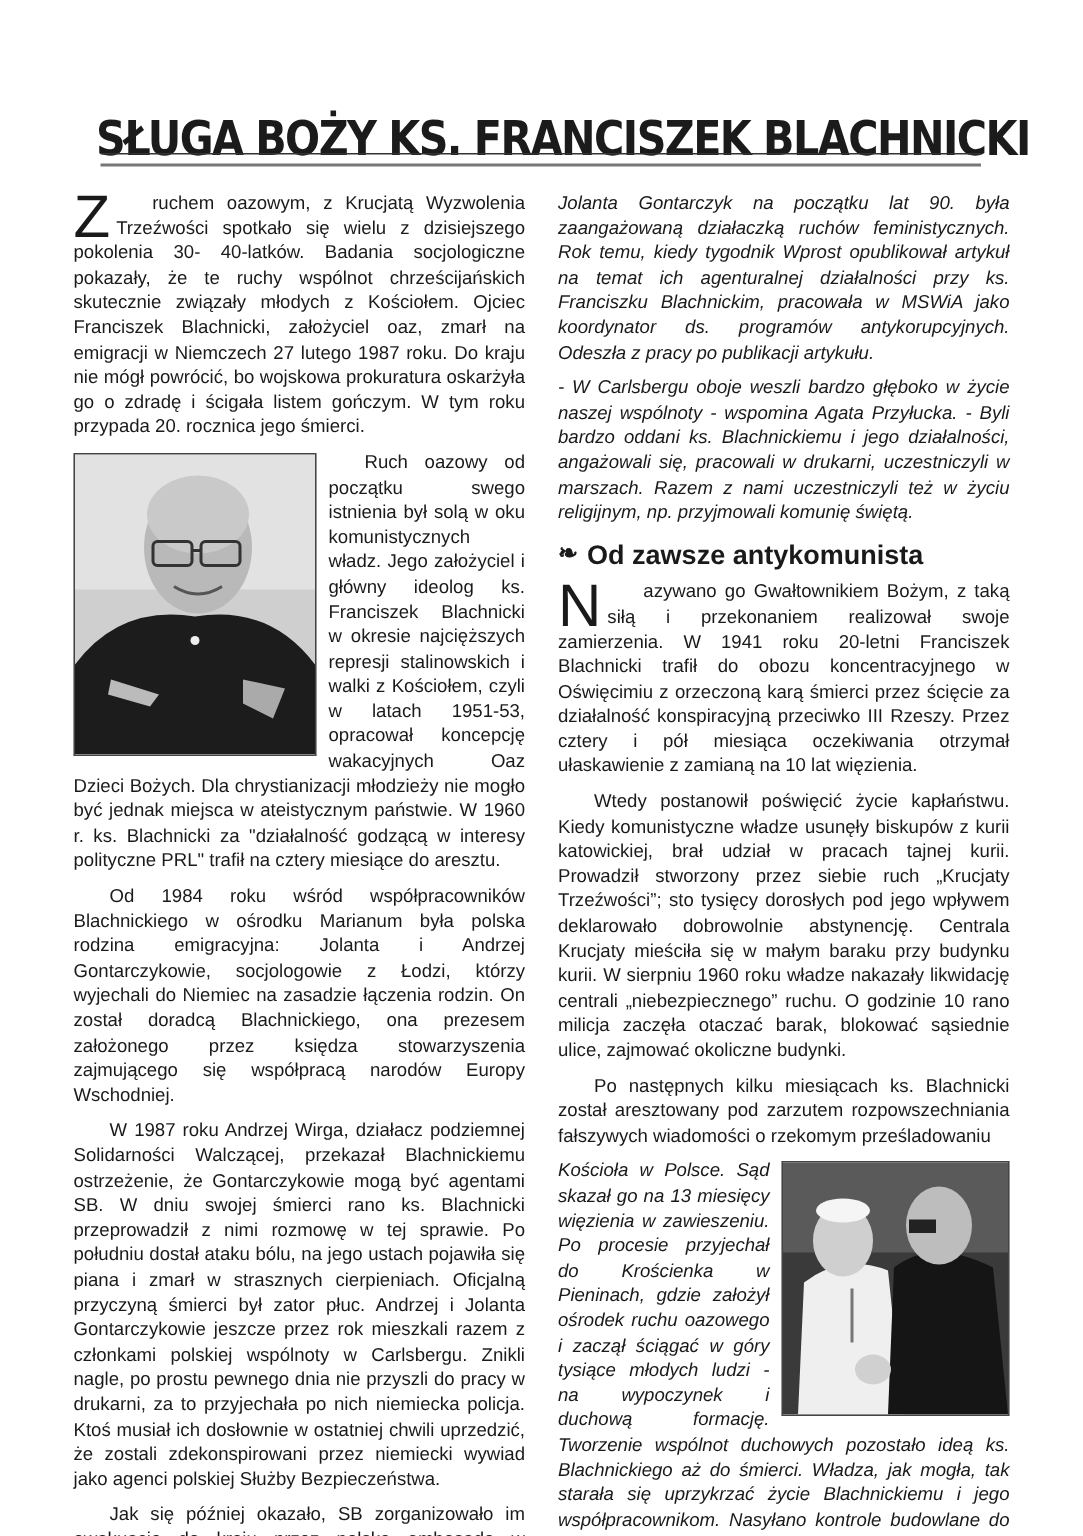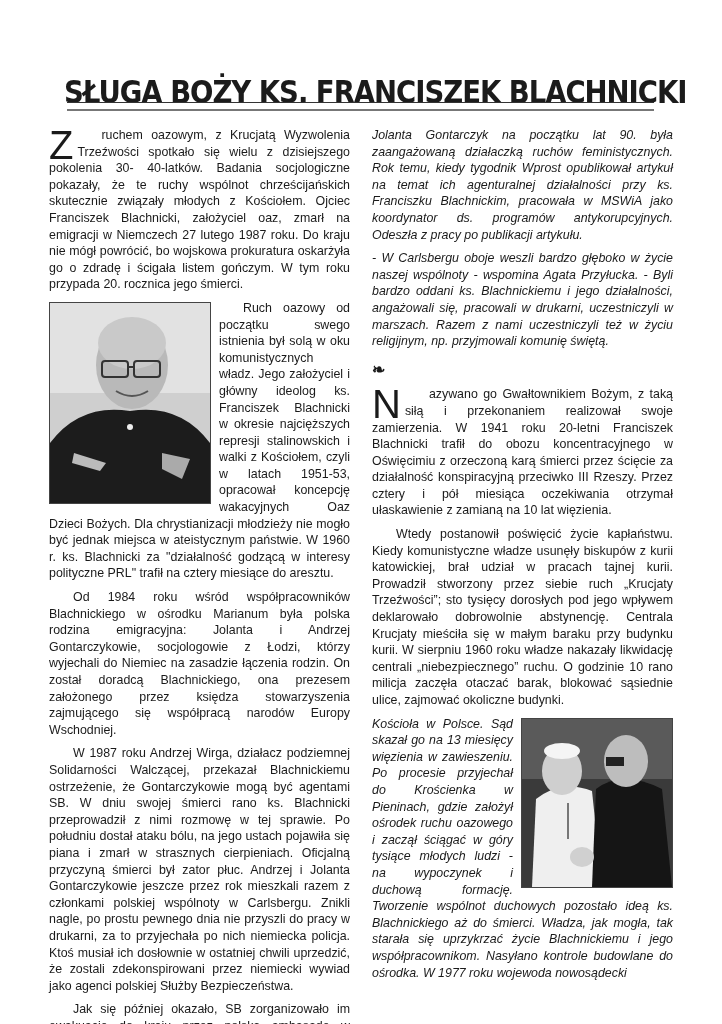--- a/index.html
+++ b/index.html
@@ -70,6 +70,7 @@
   <p class="noindent">- W Carlsbergu oboje weszli bardzo głęboko w życie naszej wspólnoty - wspomina Agata Przyłucka. - Byli bardzo oddani ks. Blachnickiemu i jego działalności, angażowali się, pracowali w drukarni, uczestniczyli w marszach. Razem z nami uczestniczyli też w życiu religijnym, np. przyjmowali komunię świętą.</p>
   <div class="section-heading">
     <span class="ornament">❧</span>
+    <span>Od zawsze antykomunista</span>
   </div>
   <p class="with-dropcap">
     <span class="dropcap">N</span><span>azywano go Gwałtownikiem Bożym, z taką siłą i przekonaniem realizował swoje zamierzenia. W 1941 roku 20-letni Franciszek Blachnicki trafił do obozu koncentracyjnego w Oświęcimiu z orzeczoną karą śmierci przez ścięcie za działalność konspiracyjną przeciwko III Rzeszy. Przez cztery i pół miesiąca oczekiwania otrzymał ułaskawienie z zamianą na 10 lat więzienia.</span>

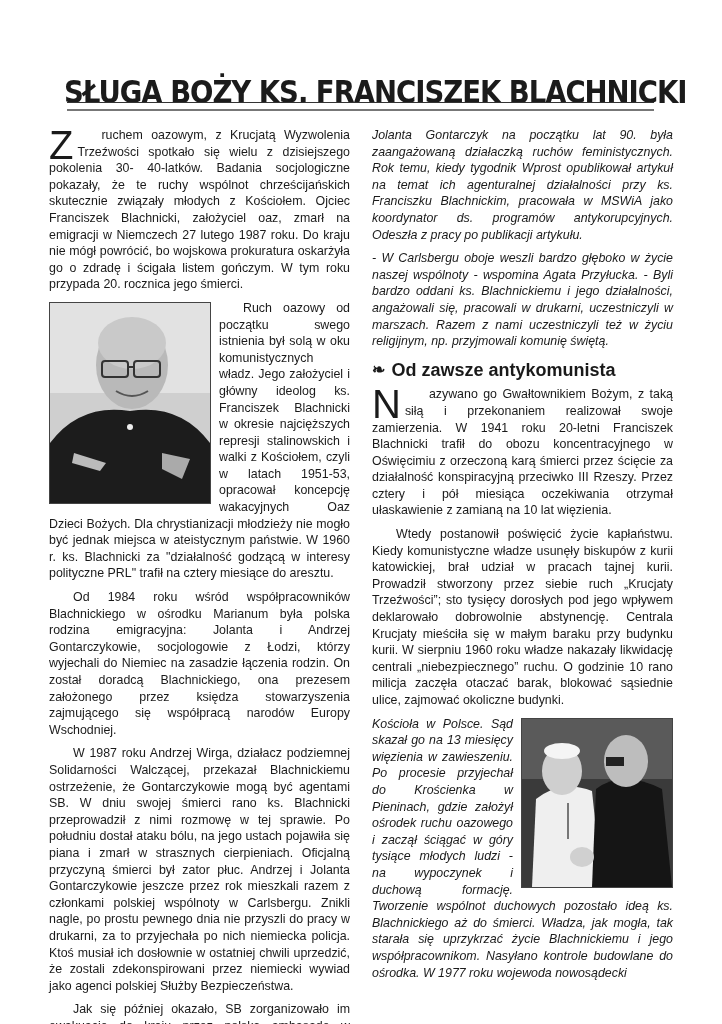--- a/index.html
+++ b/index.html
@@ -76,6 +76,7 @@
     <span class="dropcap">N</span><span>azywano go Gwałtownikiem Bożym, z taką siłą i przekonaniem realizował swoje zamierzenia. W 1941 roku 20-letni Franciszek Blachnicki trafił do obozu koncentracyjnego w Oświęcimiu z orzeczoną karą śmierci przez ścięcie za działalność konspiracyjną przeciwko III Rzeszy. Przez cztery i pół miesiąca oczekiwania otrzymał ułaskawienie z zamianą na 10 lat więzienia.</span>
   </p>
   <p>Wtedy postanowił poświęcić życie kapłaństwu. Kiedy komunistyczne władze usunęły biskupów z kurii katowickiej, brał udział w pracach tajnej kurii. Prowadził stworzony przez siebie ruch „Krucjaty Trzeźwości”; sto tysięcy dorosłych pod jego wpływem deklarowało dobrowolnie abstynencję. Centrala Krucjaty mieściła się w małym baraku przy budynku kurii. W sierpniu 1960 roku władze nakazały likwidację centrali „niebezpiecznego” ruchu. O godzinie 10 rano milicja zaczęła otaczać barak, blokować sąsiednie ulice, zajmować okoliczne budynki.</p>
+  <p>Po następnych kilku miesiącach ks. Blachnicki został aresztowany pod zarzutem rozpowszechniania fałszywych wiadomości o rzekomym prześladowaniu</p>
   <div class="photo photo-2" title="Pope John Paul II embracing ks. Franciszek Blachnicki">
     <svg width="150" height="168" viewBox="0 0 150 168">
       <rect x="0" y="0" width="150" height="168" fill="#3a3a3a"></rect>

